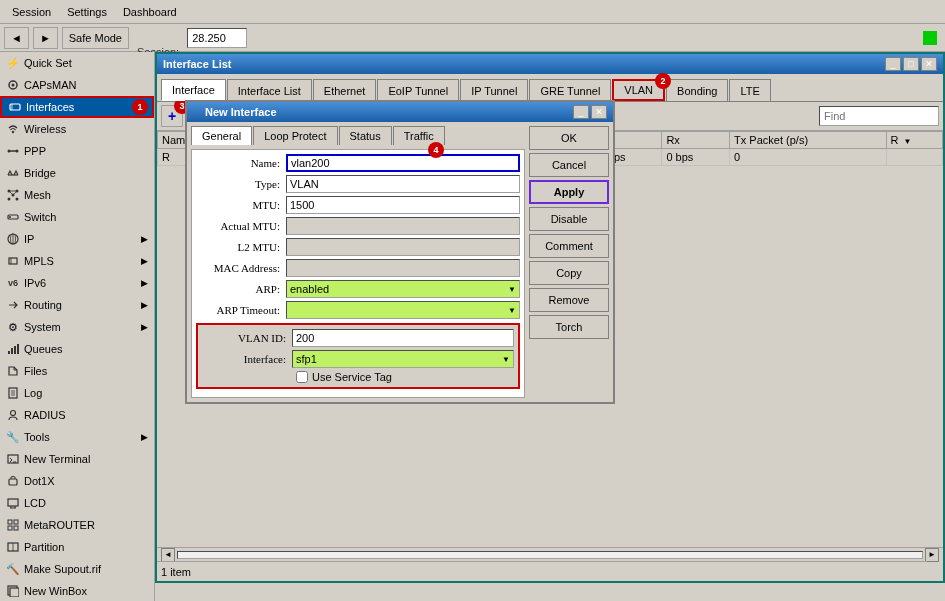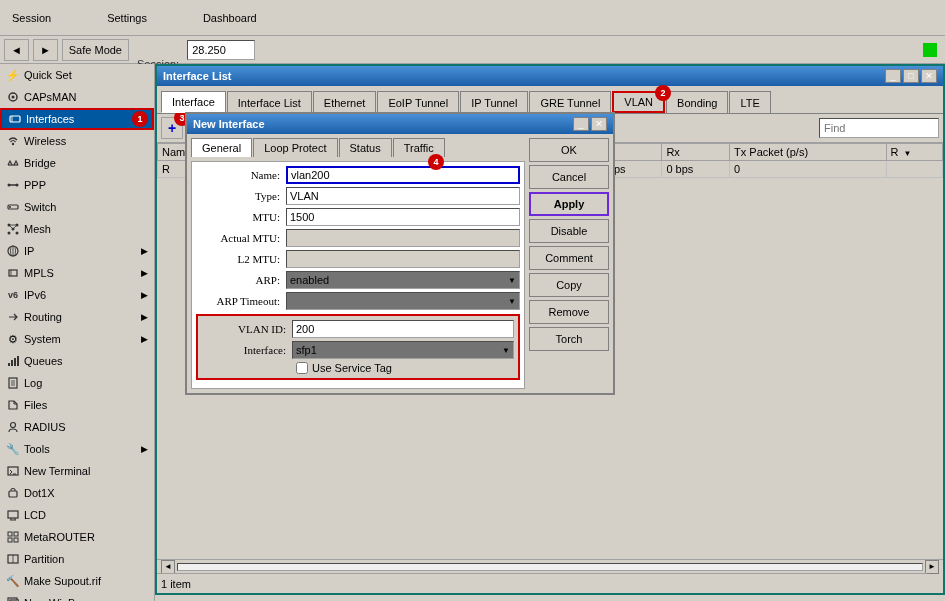--- a/index.html
+++ b/index.html
@@ -6,7 +6,7 @@
     body { background: #d4d0c8; overflow: hidden; width: 945px; height: 601px; }
 
     
-    .menubar { background: #d4d0c8; display: flex; align-items: center; height: 36px; border-bottom: 1px solid #a0a0a0; padding: 0 4px; gap: 40px; }
+    .menubar { background: #d4d0c8; display: flex; align-items: center; height: 24px; border-bottom: 1px solid #a0a0a0; padding: 0 4px; }
     .menubar-item { padding: 2px 8px; cursor: pointer; }
 
     

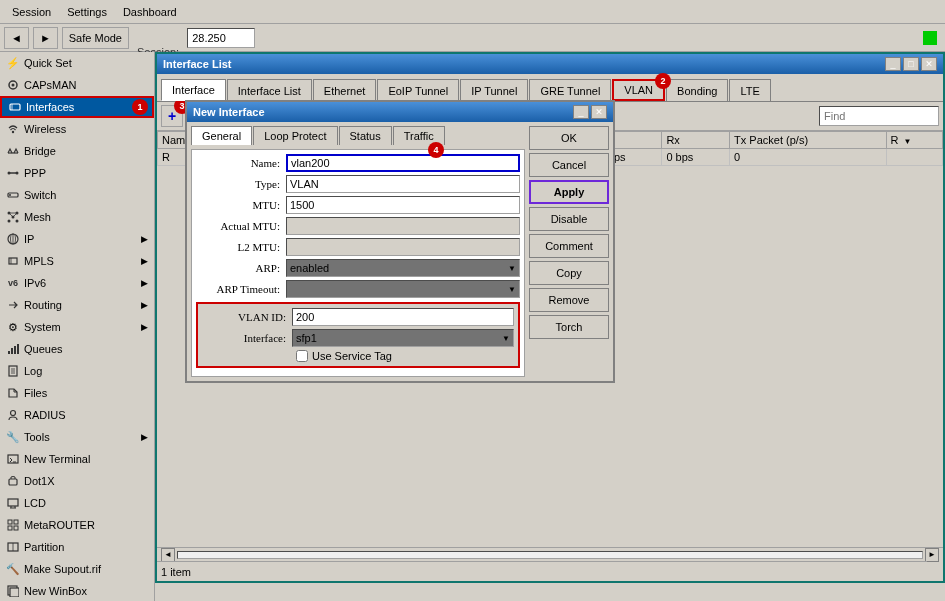--- a/index.html
+++ b/index.html
@@ -13,7 +13,7 @@
     .toolbar { background: #d4d0c8; display: flex; align-items: center; height: 28px; padding: 2px 4px; border-bottom: 1px solid #a0a0a0; gap: 4px; }
     .toolbar-btn { background: #d4d0c8; border: 1px solid #a0a0a0; padding: 2px 6px; cursor: pointer; display: flex; align-items: center; gap: 3px; height: 22px; }
     .session-label { color: #333; padding: 0 4px; margin-top: 28px; }
-    .session-value { background: white; border: 1px inset #a0a0a0; padding: 1px 4px; width: 68px; height: 20px; }
+    .session-value { background: white; border: 1px inset #a0a0a0; padding: 1px 4px; width: 60px; height: 20px; }
     .green-indicator { width: 14px; height: 14px; background: #00cc00; margin-left: auto; margin-right: 4px; }
 
     

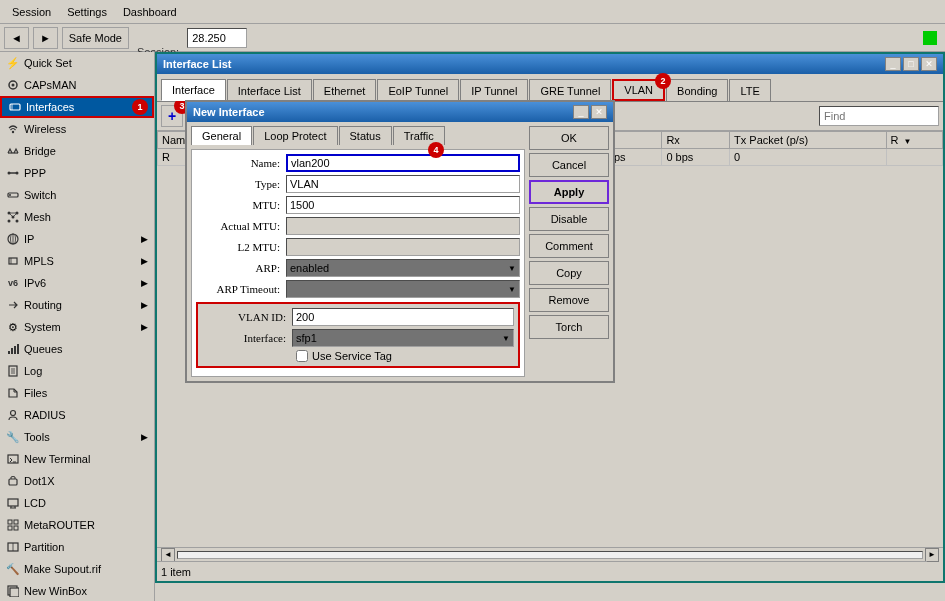--- a/index.html
+++ b/index.html
@@ -61,7 +61,7 @@
     
     .dialog-overlay { position: absolute; top: 48px; left: 30px; width: 430px; background: #d4d0c8; border: 2px solid #808080; z-index: 10; }
     .dialog-titlebar { background: linear-gradient(to bottom, #4a90d9, #1a5fa8); color: white; padding: 2px 6px; display: flex; align-items: center; justify-content: space-between; height: 20px; }
-    .dialog-title { font-weight: bold; }
+    .dialog-title { font-weight: bold; margin-left: 12px; }
     .dialog-ctrl { display: flex; gap: 2px; }
     .dialog-body { display: flex; padding: 4px; gap: 4px; }
     .dialog-form { flex: 1; }

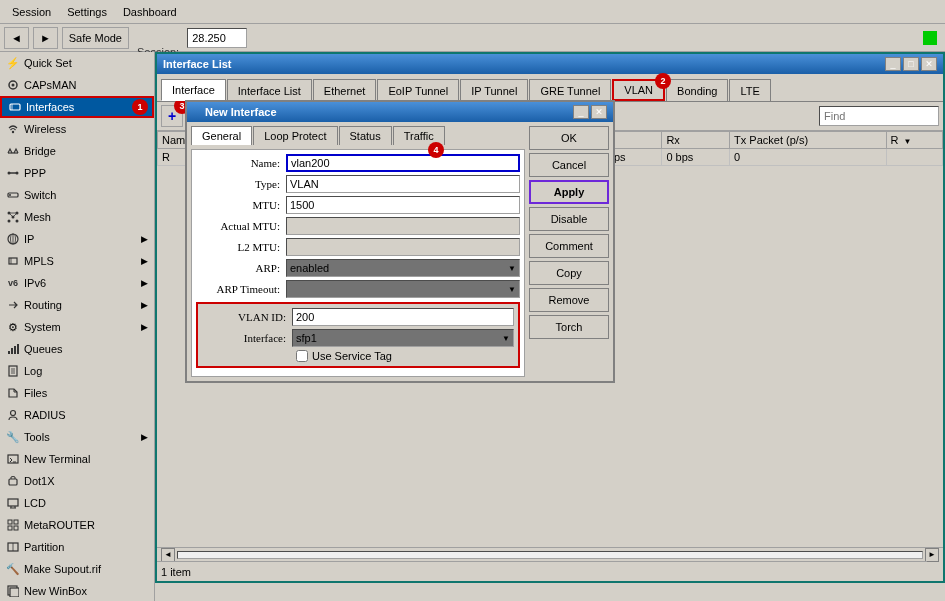--- a/index.html
+++ b/index.html
@@ -152,22 +152,22 @@
     <div class="sidebar-item">
       <span class="sidebar-icon">
         <svg width="12" height="12" viewBox="0 0 12 12">
+            <line x1="2" y1="6" x2="10" y2="6" stroke="#333" stroke-width="1.5"></line>
+            <circle cx="2" cy="6" r="1.5" fill="#333"></circle>
+            <circle cx="10" cy="6" r="1.5" fill="#333"></circle>
+          </svg>
+      </span>
+      <span>PPP</span>
+    </div>
+    <div class="sidebar-item">
+      <span class="sidebar-icon">
+        <svg width="12" height="12" viewBox="0 0 12 12">
             <path d="M1 8 L3 4 L5 8" fill="none" stroke="#333" stroke-width="1.2"></path>
             <path d="M7 8 L9 4 L11 8" fill="none" stroke="#333" stroke-width="1.2"></path>
             <line x1="1" y1="8" x2="11" y2="8" stroke="#333" stroke-width="1.2"></line>
           </svg>
       </span>
       <span>Bridge</span>
-    </div>
-    <div class="sidebar-item">
-      <span class="sidebar-icon">
-        <svg width="12" height="12" viewBox="0 0 12 12">
-            <line x1="2" y1="6" x2="10" y2="6" stroke="#333" stroke-width="1.5"></line>
-            <circle cx="2" cy="6" r="1.5" fill="#333"></circle>
-            <circle cx="10" cy="6" r="1.5" fill="#333"></circle>
-          </svg>
-      </span>
-      <span>PPP</span>
     </div>
     <div class="sidebar-item">
       <span class="sidebar-icon">

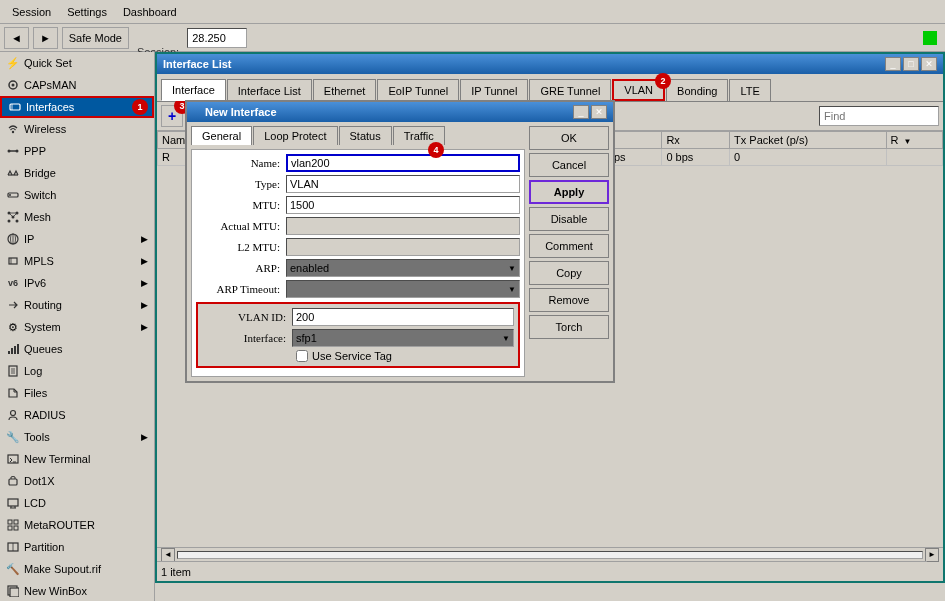--- a/index.html
+++ b/index.html
@@ -172,15 +172,6 @@
     <div class="sidebar-item">
       <span class="sidebar-icon">
         <svg width="12" height="12" viewBox="0 0 12 12">
-            <rect x="1" y="4" width="10" height="4" rx="1" fill="none" stroke="#333" stroke-width="1.2"></rect>
-            <circle cx="3" cy="6" r="1" fill="#333"></circle>
-          </svg>
-      </span>
-      <span>Switch</span>
-    </div>
-    <div class="sidebar-item">
-      <span class="sidebar-icon">
-        <svg width="12" height="12" viewBox="0 0 12 12">
             <circle cx="2" cy="2" r="1.5" fill="#333"></circle>
             <circle cx="10" cy="2" r="1.5" fill="#333"></circle>
             <circle cx="6" cy="6" r="1.5" fill="#333"></circle>
@@ -192,6 +183,15 @@
           </svg>
       </span>
       <span>Mesh</span>
+    </div>
+    <div class="sidebar-item">
+      <span class="sidebar-icon">
+        <svg width="12" height="12" viewBox="0 0 12 12">
+            <rect x="1" y="4" width="10" height="4" rx="1" fill="none" stroke="#333" stroke-width="1.2"></rect>
+            <circle cx="3" cy="6" r="1" fill="#333"></circle>
+          </svg>
+      </span>
+      <span>Switch</span>
     </div>
     <div class="sidebar-item">
       <span class="sidebar-icon">

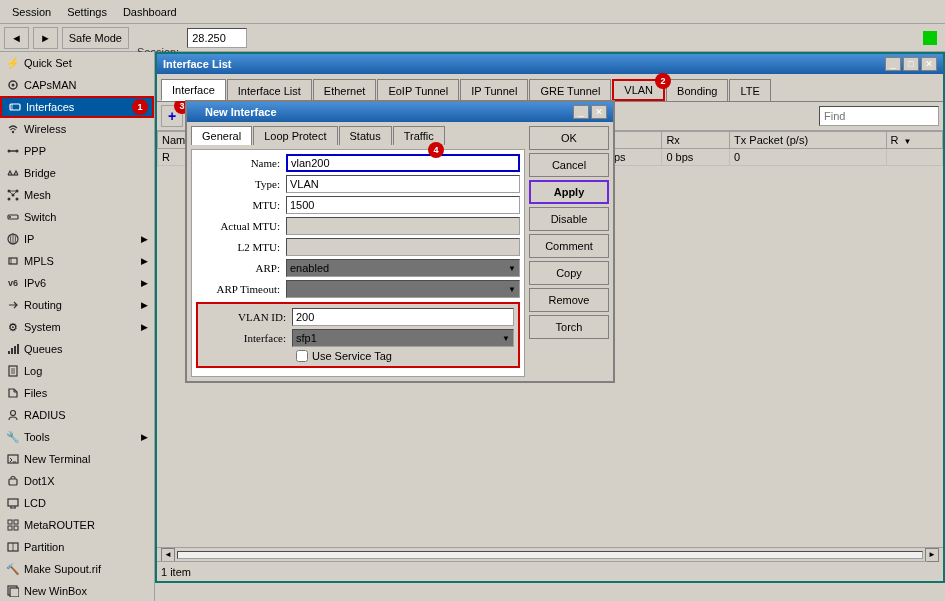--- a/index.html
+++ b/index.html
@@ -499,6 +499,10 @@
               <input class="form-input" type="text" style="background: rgb(212, 208, 200);">
             </div>
             <div class="form-row">
+              <span class="form-label">MAC Address:</span>
+              <input class="form-input" type="text" style="background: rgb(212, 208, 200);">
+            </div>
+            <div class="form-row">
               <span class="form-label">ARP:</span>
               <div class="form-select">
                 <span>enabled</span>

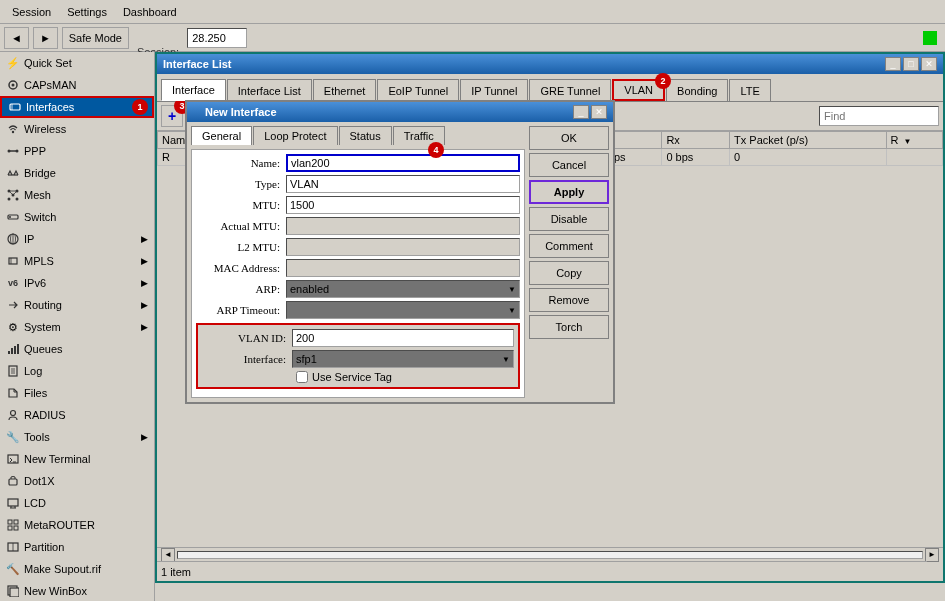--- a/index.html
+++ b/index.html
@@ -71,7 +71,7 @@
     .form-row { display: flex; align-items: center; margin-bottom: 3px; }
     .form-label { width: 90px; text-align: right; padding-right: 6px; flex-shrink: 0; font-family: Liberation Serif, serif; }
     .form-input { flex: 1; height: 18px; border: 1px inset #a0a0a0; background: white; padding: 1px 3px; }
-    .form-select { flex: 1; height: 18px; border: 1px inset #a0a0a0; background: #737373; padding: 1px 3px; display: flex; align-items: center; justify-content: space-between; }
+    .form-select { flex: 1; height: 18px; border: 1px inset #a0a0a0; background: #bef264; padding: 1px 3px; display: flex; align-items: center; justify-content: space-between; }
     .form-select-arrow { font-size: 8px; }
     
     

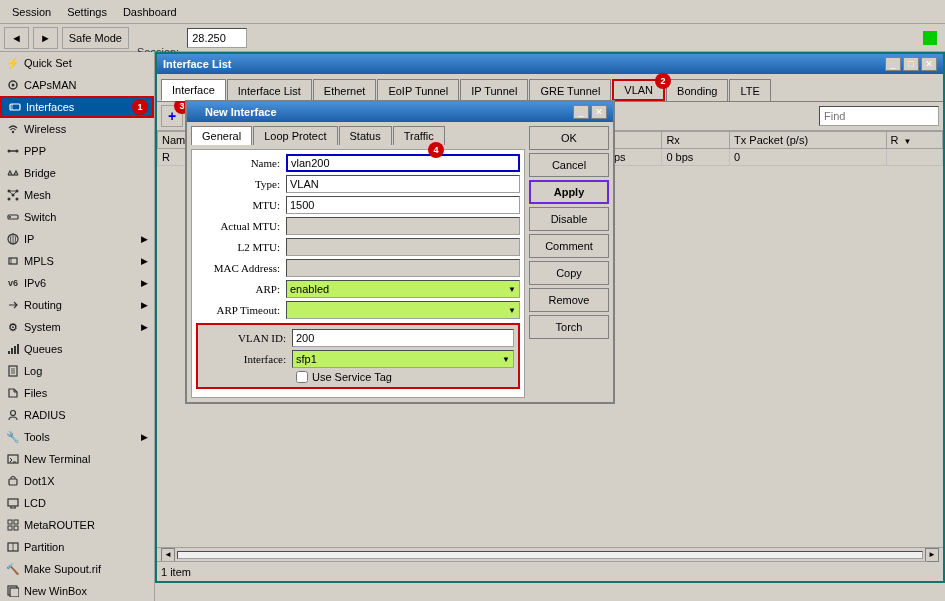--- a/index.html
+++ b/index.html
@@ -247,6 +247,15 @@
     <div class="sidebar-item">
       <span class="sidebar-icon">
         <svg width="12" height="12" viewBox="0 0 12 12">
+            <path d="M2 2 L7 2 L10 5 L10 10 L2 10 Z" fill="none" stroke="#333" stroke-width="1.2"></path>
+            <path d="M7 2 L7 5 L10 5" fill="none" stroke="#333" stroke-width="1"></path>
+          </svg>
+      </span>
+      <span>Files</span>
+    </div>
+    <div class="sidebar-item">
+      <span class="sidebar-icon">
+        <svg width="12" height="12" viewBox="0 0 12 12">
             <rect x="2" y="1" width="8" height="10" fill="none" stroke="#333" stroke-width="1.2"></rect>
             <line x1="4" y1="4" x2="8" y2="4" stroke="#333" stroke-width="0.8"></line>
             <line x1="4" y1="6" x2="8" y2="6" stroke="#333" stroke-width="0.8"></line>
@@ -254,15 +263,6 @@
           </svg>
       </span>
       <span>Log</span>
-    </div>
-    <div class="sidebar-item">
-      <span class="sidebar-icon">
-        <svg width="12" height="12" viewBox="0 0 12 12">
-            <path d="M2 2 L7 2 L10 5 L10 10 L2 10 Z" fill="none" stroke="#333" stroke-width="1.2"></path>
-            <path d="M7 2 L7 5 L10 5" fill="none" stroke="#333" stroke-width="1"></path>
-          </svg>
-      </span>
-      <span>Files</span>
     </div>
     <div class="sidebar-item">
       <span class="sidebar-icon">

